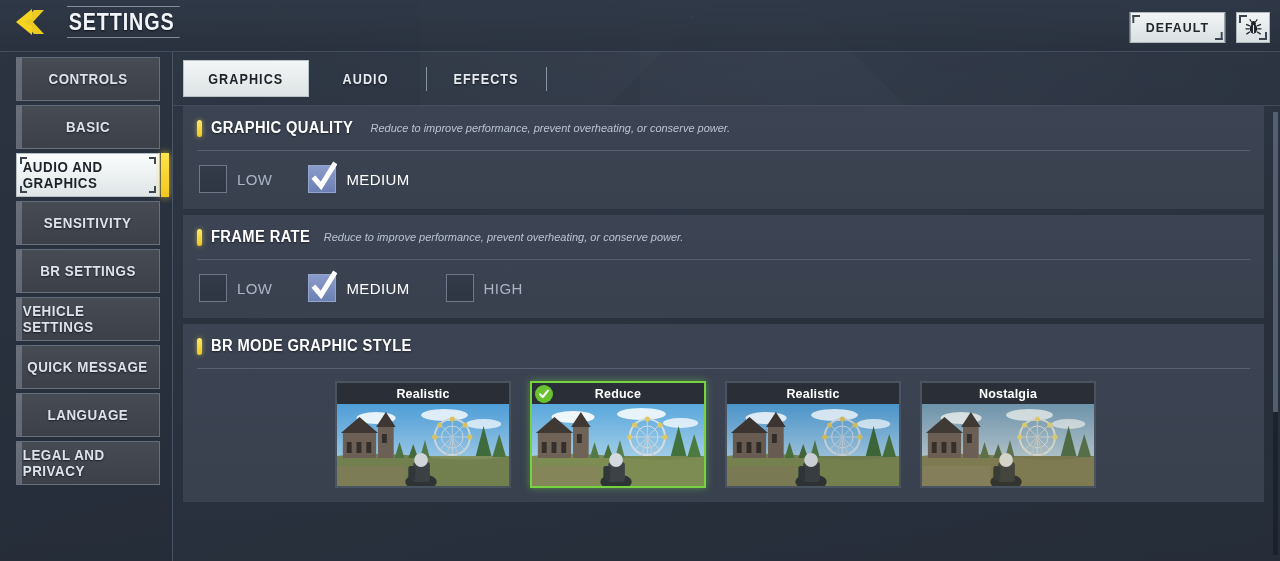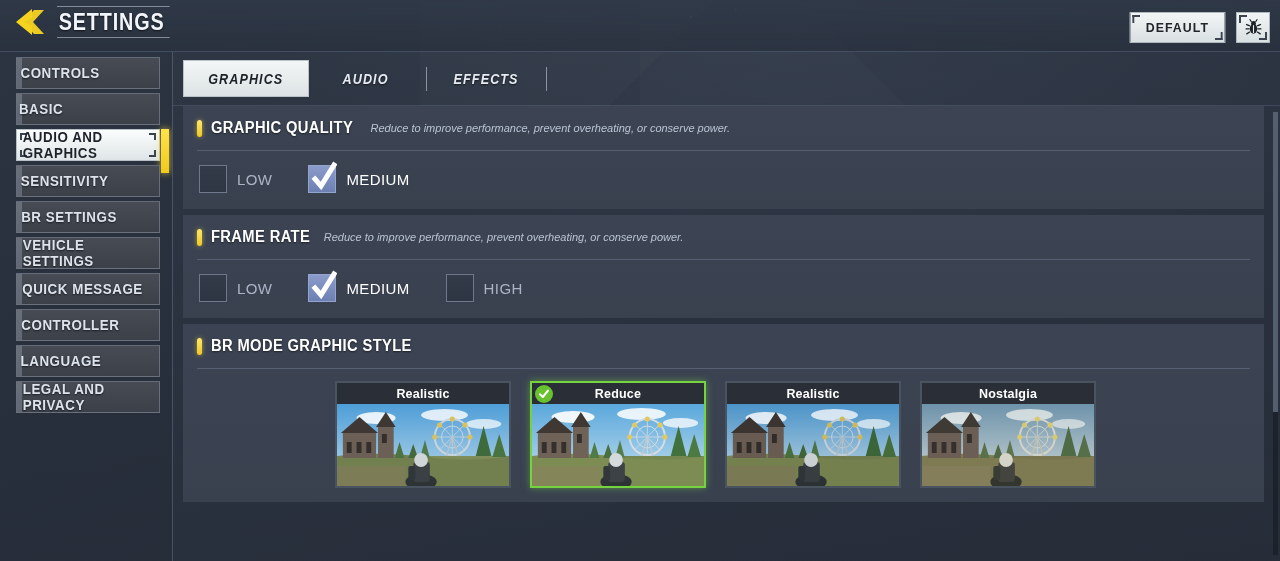--- a/index.html
+++ b/index.html
@@ -60,7 +60,7 @@
     left: 14px; top: 6px;
     display: flex;
     align-items: center;
-    gap: 9px;
+    gap: 19px;
   }
   .back-arrow {
     width: 34px; height: 30px;

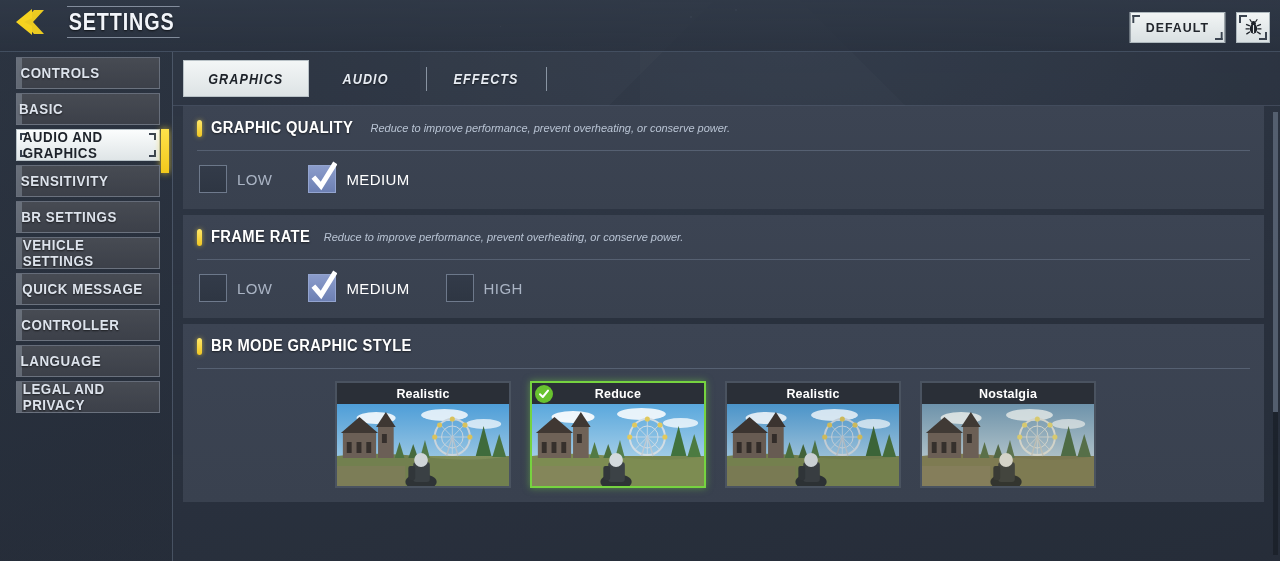--- a/index.html
+++ b/index.html
@@ -137,10 +137,11 @@
   }
   .side-item {
     position: relative;
-    height: 32px;
+    height: 44px;
     margin: 4px 12px 4px 16px;
     display: flex;
     align-items: center;
+    justify-content: center;
     background: linear-gradient(180deg, #474b53 0%, #3c4049 100%);
     border: 1px solid rgba(150,162,180,0.45);
     color: #dde3ec;

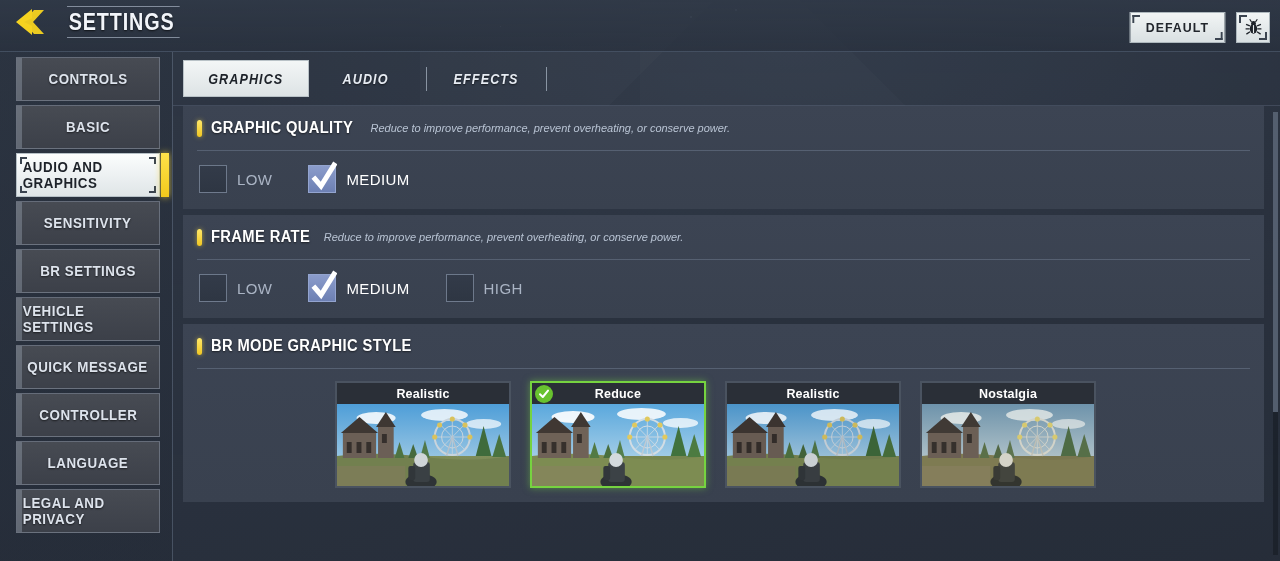--- a/index.html
+++ b/index.html
@@ -217,7 +217,6 @@
     letter-spacing: 1.2px;
     font-family: "Liberation Sans Narrow", "Liberation Sans", sans-serif;
     text-shadow: 0 1px 2px rgba(0,0,0,0.6);
-    font-style: italic;
   }
   .tab .lbl { transform: scaleX(0.9); display: block; }
   .tab.active {

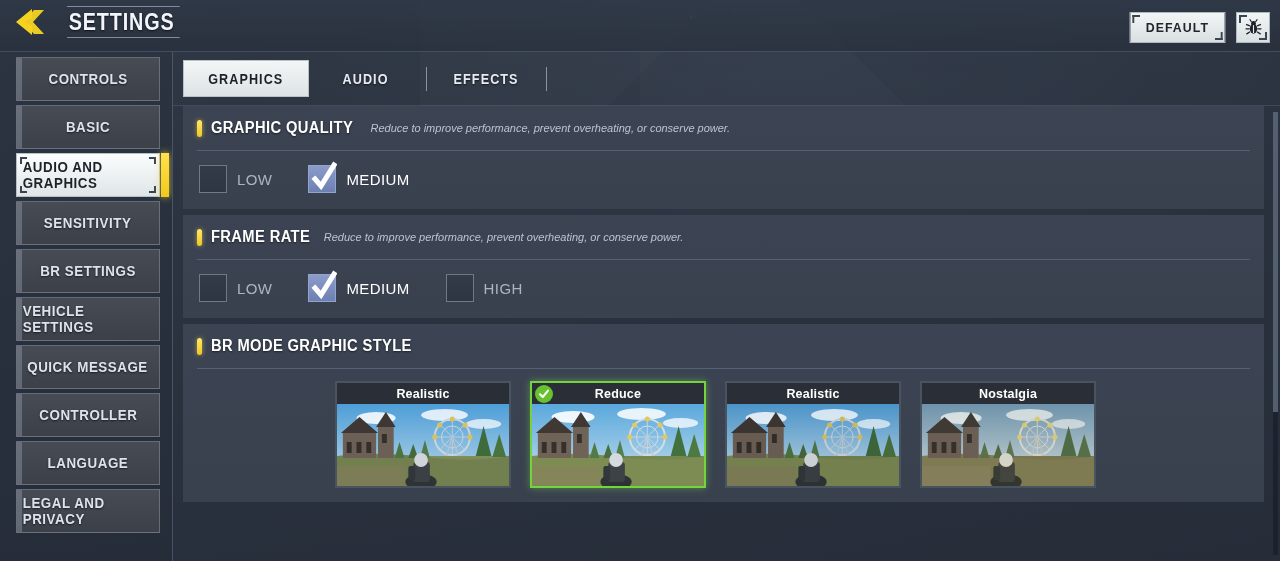--- a/index.html
+++ b/index.html
@@ -444,9 +444,6 @@
     </div>
     <div class="side-item">
       <span class="lbl">QUICK MESSAGE</span>
-    </div>
-    <div class="side-item">
-      <span class="lbl">CONTROLLER</span>
     </div>
     <div class="side-item">
       <span class="lbl">LANGUAGE</span>

